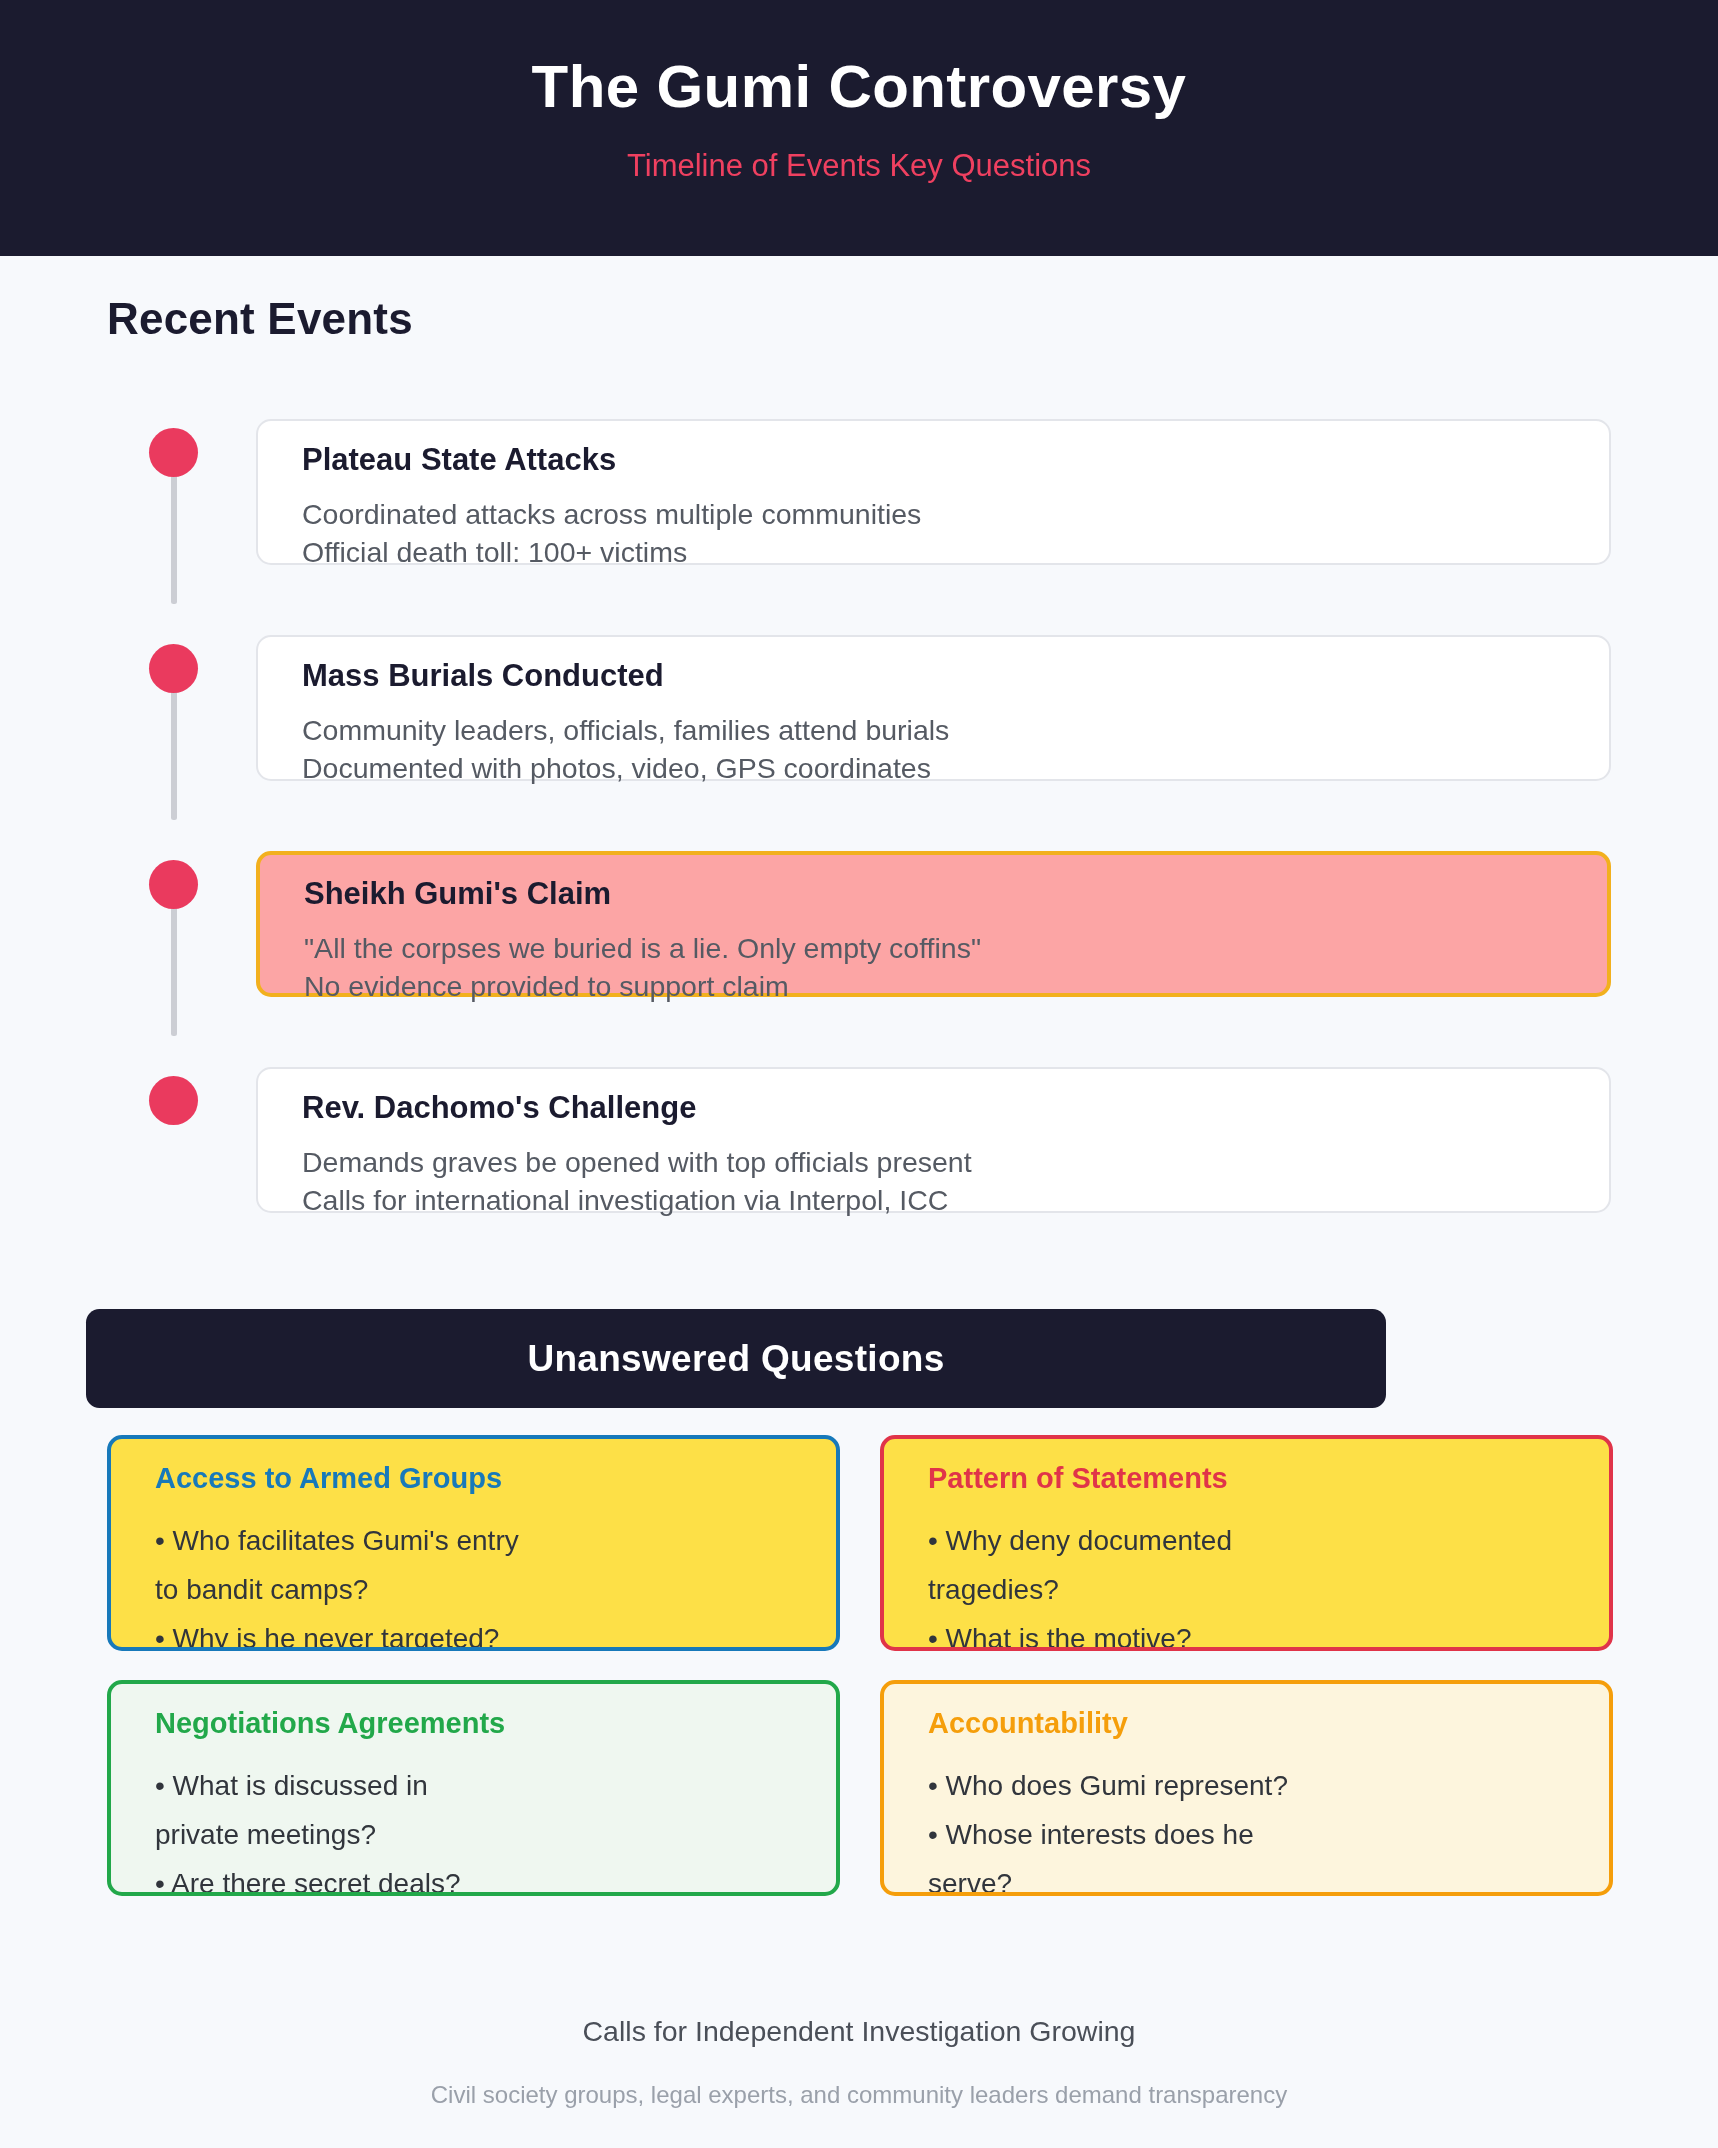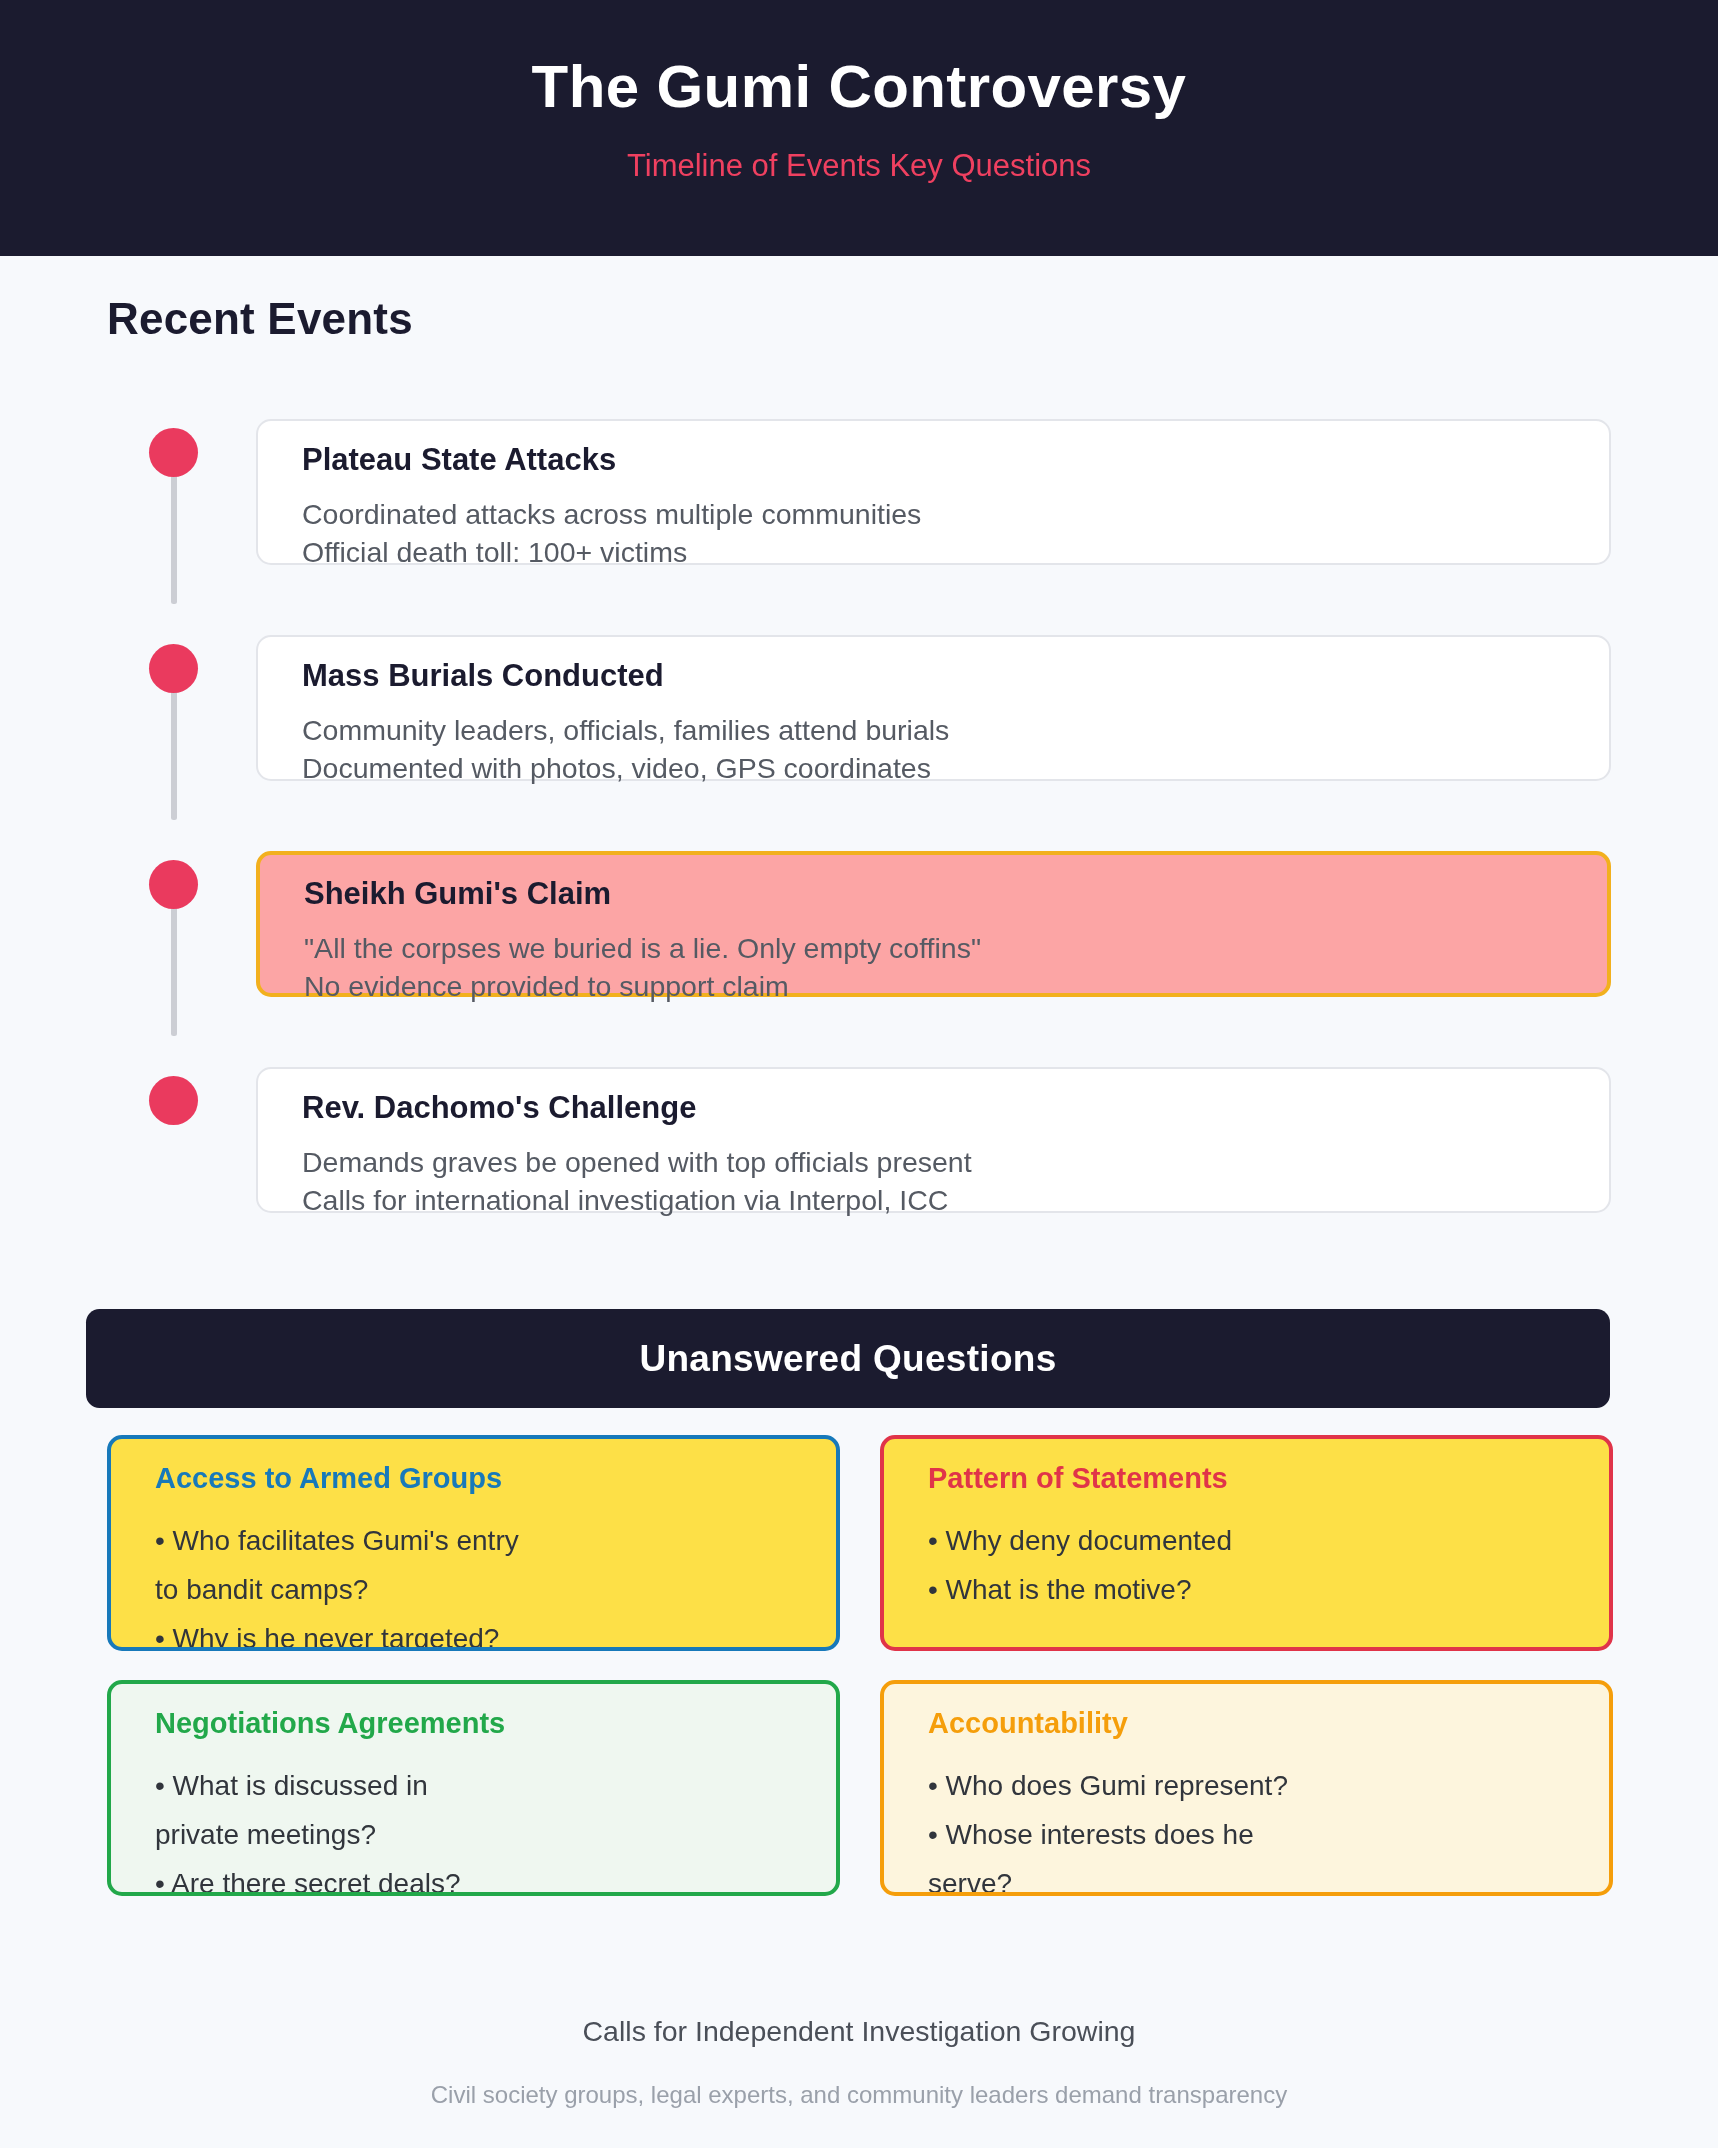--- a/index.html
+++ b/index.html
@@ -119,7 +119,7 @@
     position: absolute;
     left: 86px;
     top: 1309px;
-    width: 1524px;
+    width: 1300px;
     height: 99px;
     background: #1b1b2f;
     border-radius: 13.4px;

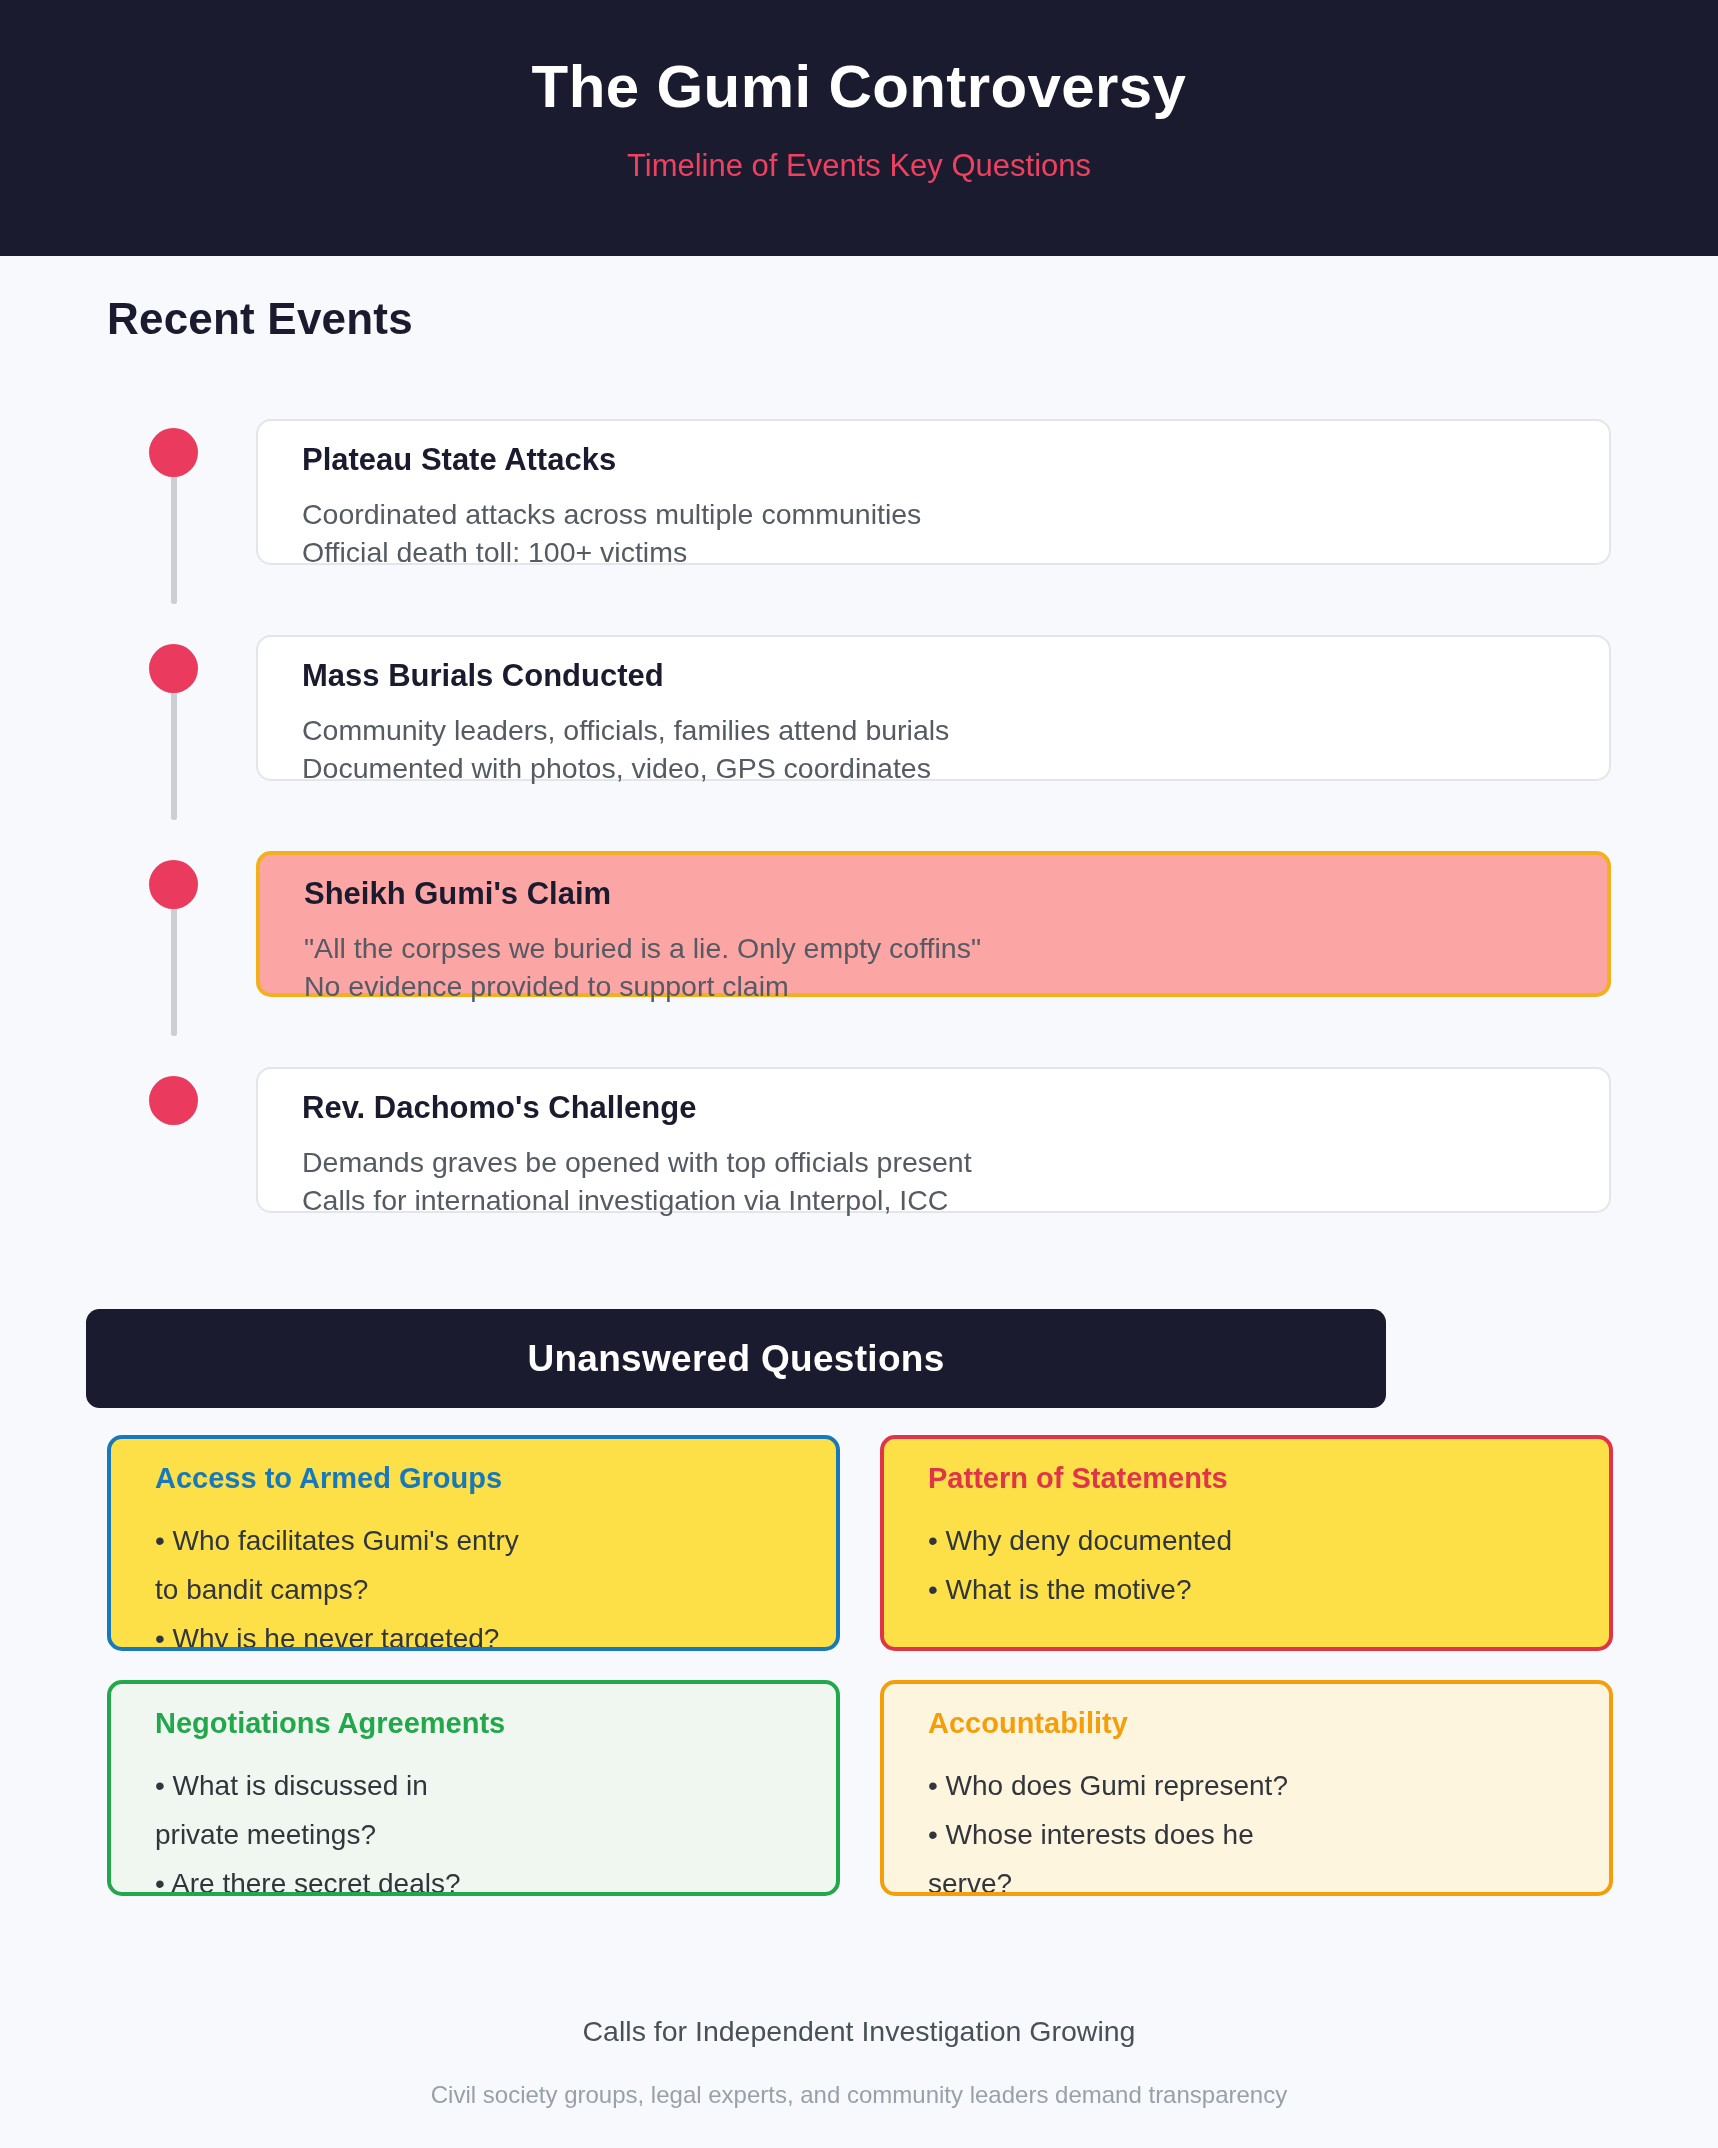--- a/index.html
+++ b/index.html
@@ -264,6 +264,7 @@
   <div class="qcard red">
     <div class="qcard-title">Pattern of Statements</div>
     <div class="qcard-line">• Why deny documented</div>
+    <div class="qcard-line">tragedies?</div>
     <div class="qcard-line">• What is the motive?</div>
   </div>
 

